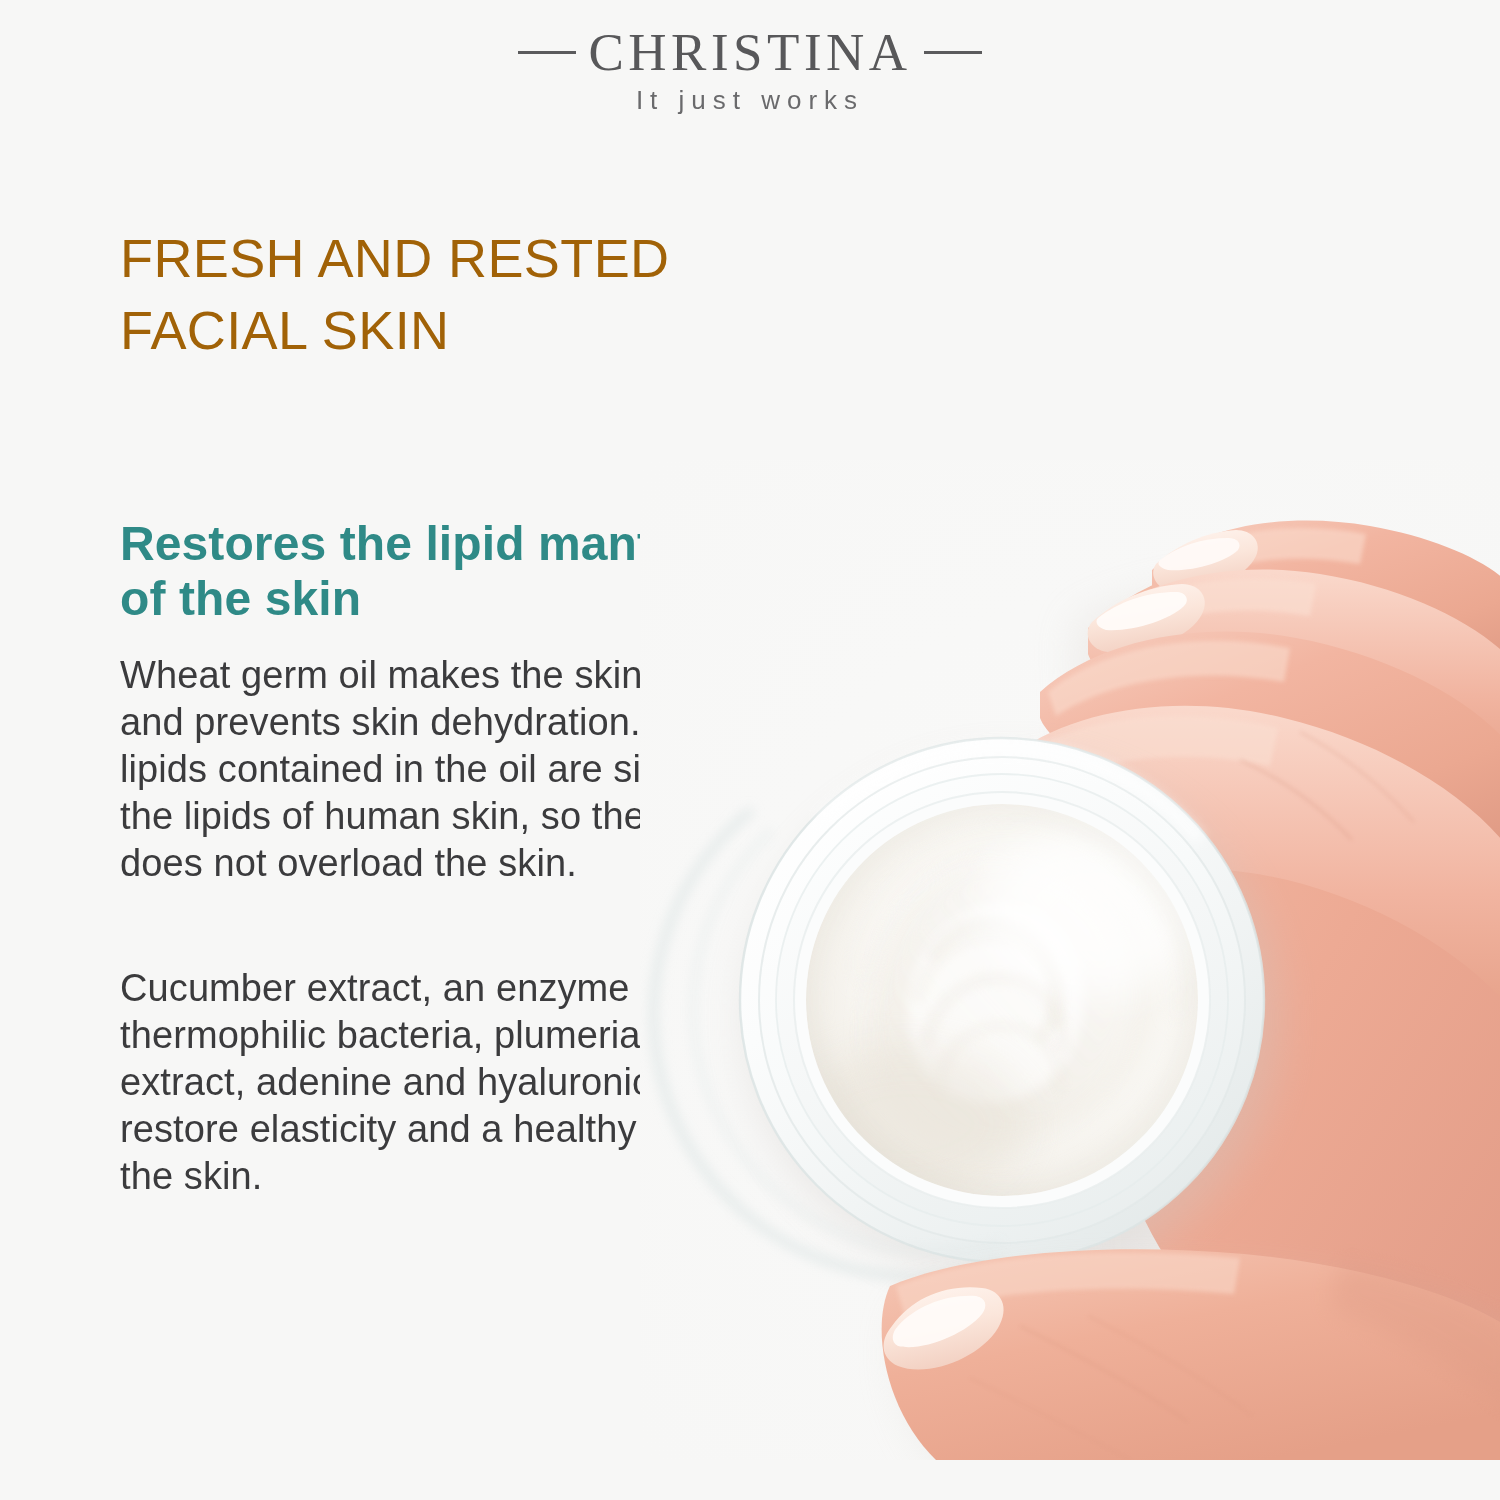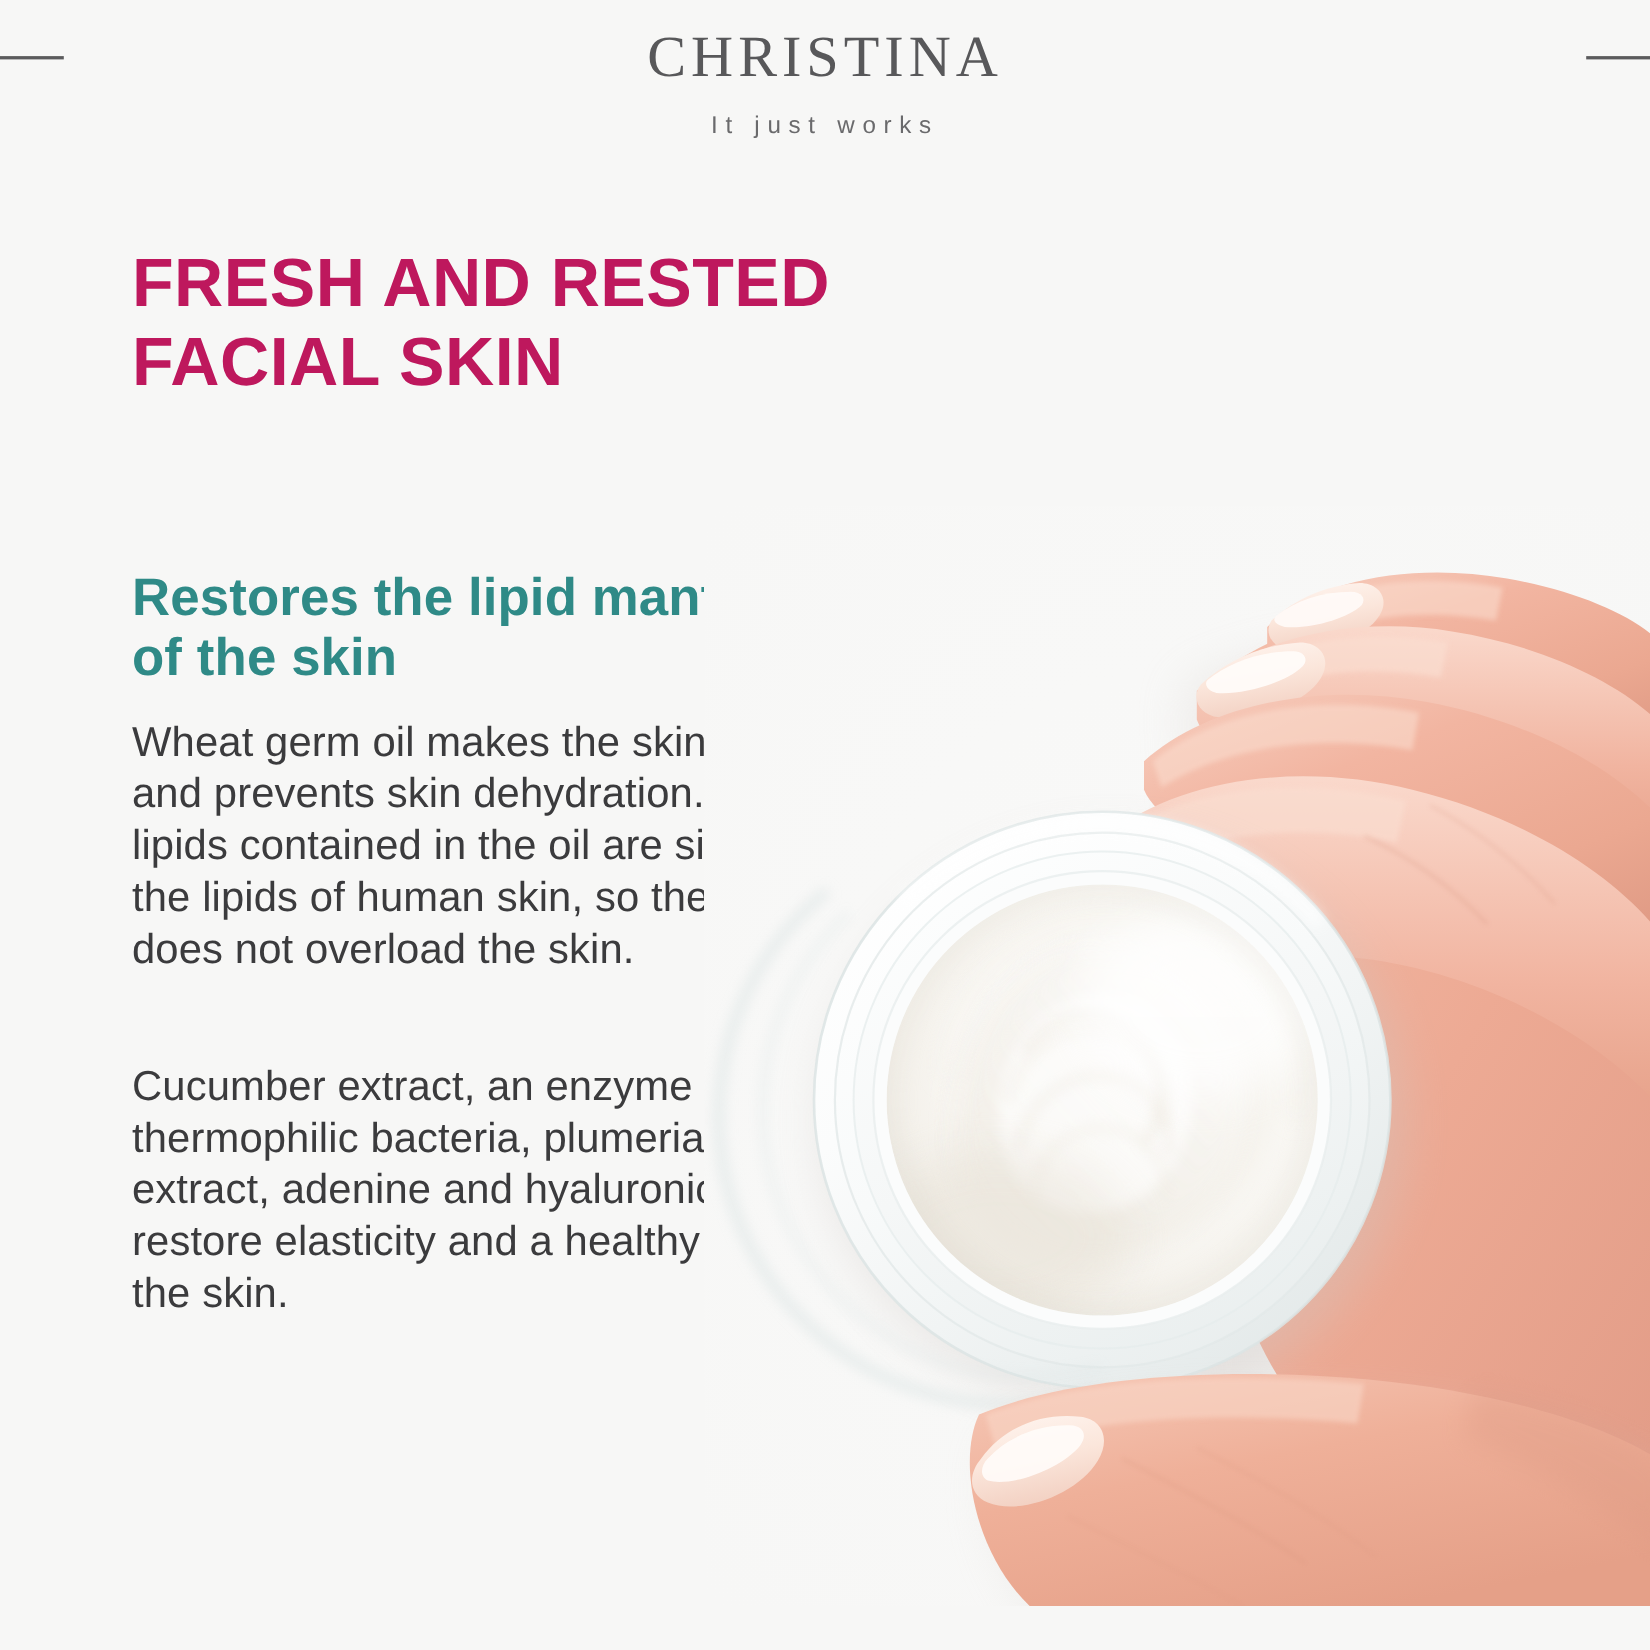--- a/index.html
+++ b/index.html
@@ -33,7 +33,7 @@
   .brand-wordmark-row {
     display: flex;
     align-items: center;
-    justify-content: space-between;
+    justify-content: center;
     gap: 0px;
   }
   .brand-rule {

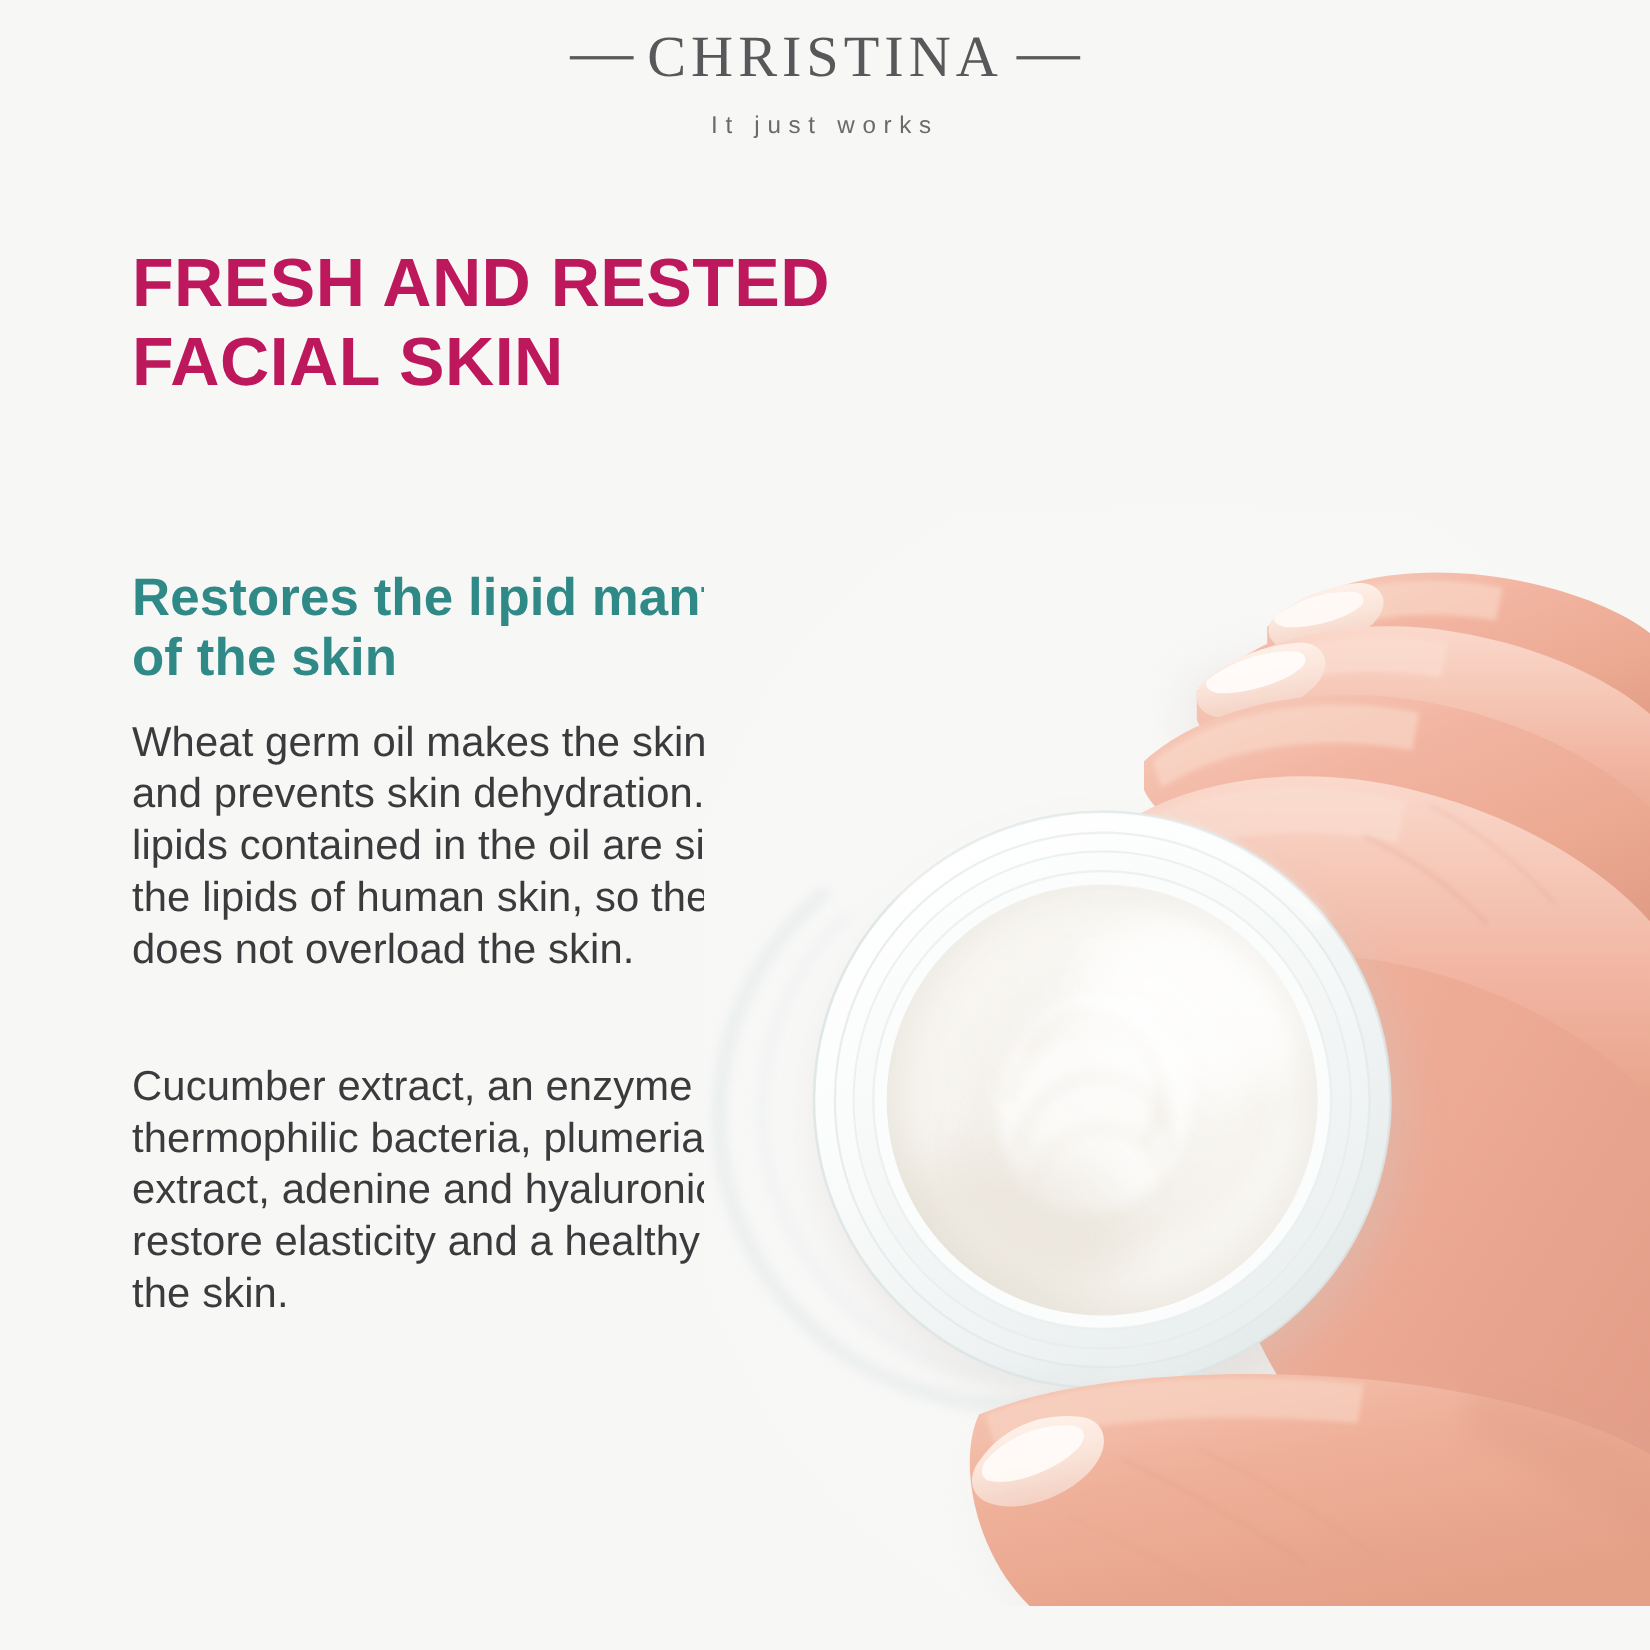--- a/index.html
+++ b/index.html
@@ -54,9 +54,9 @@
     font-weight: 400;
   }
   .brand-tagline {
-    margin-top: 24px;
+    margin-top: 8px;
     font-family: "Liberation Sans", sans-serif;
-    font-size: 22px;
+    font-size: 26px;
     letter-spacing: 7px;
     color: #6a6a6c;
     line-height: 1;

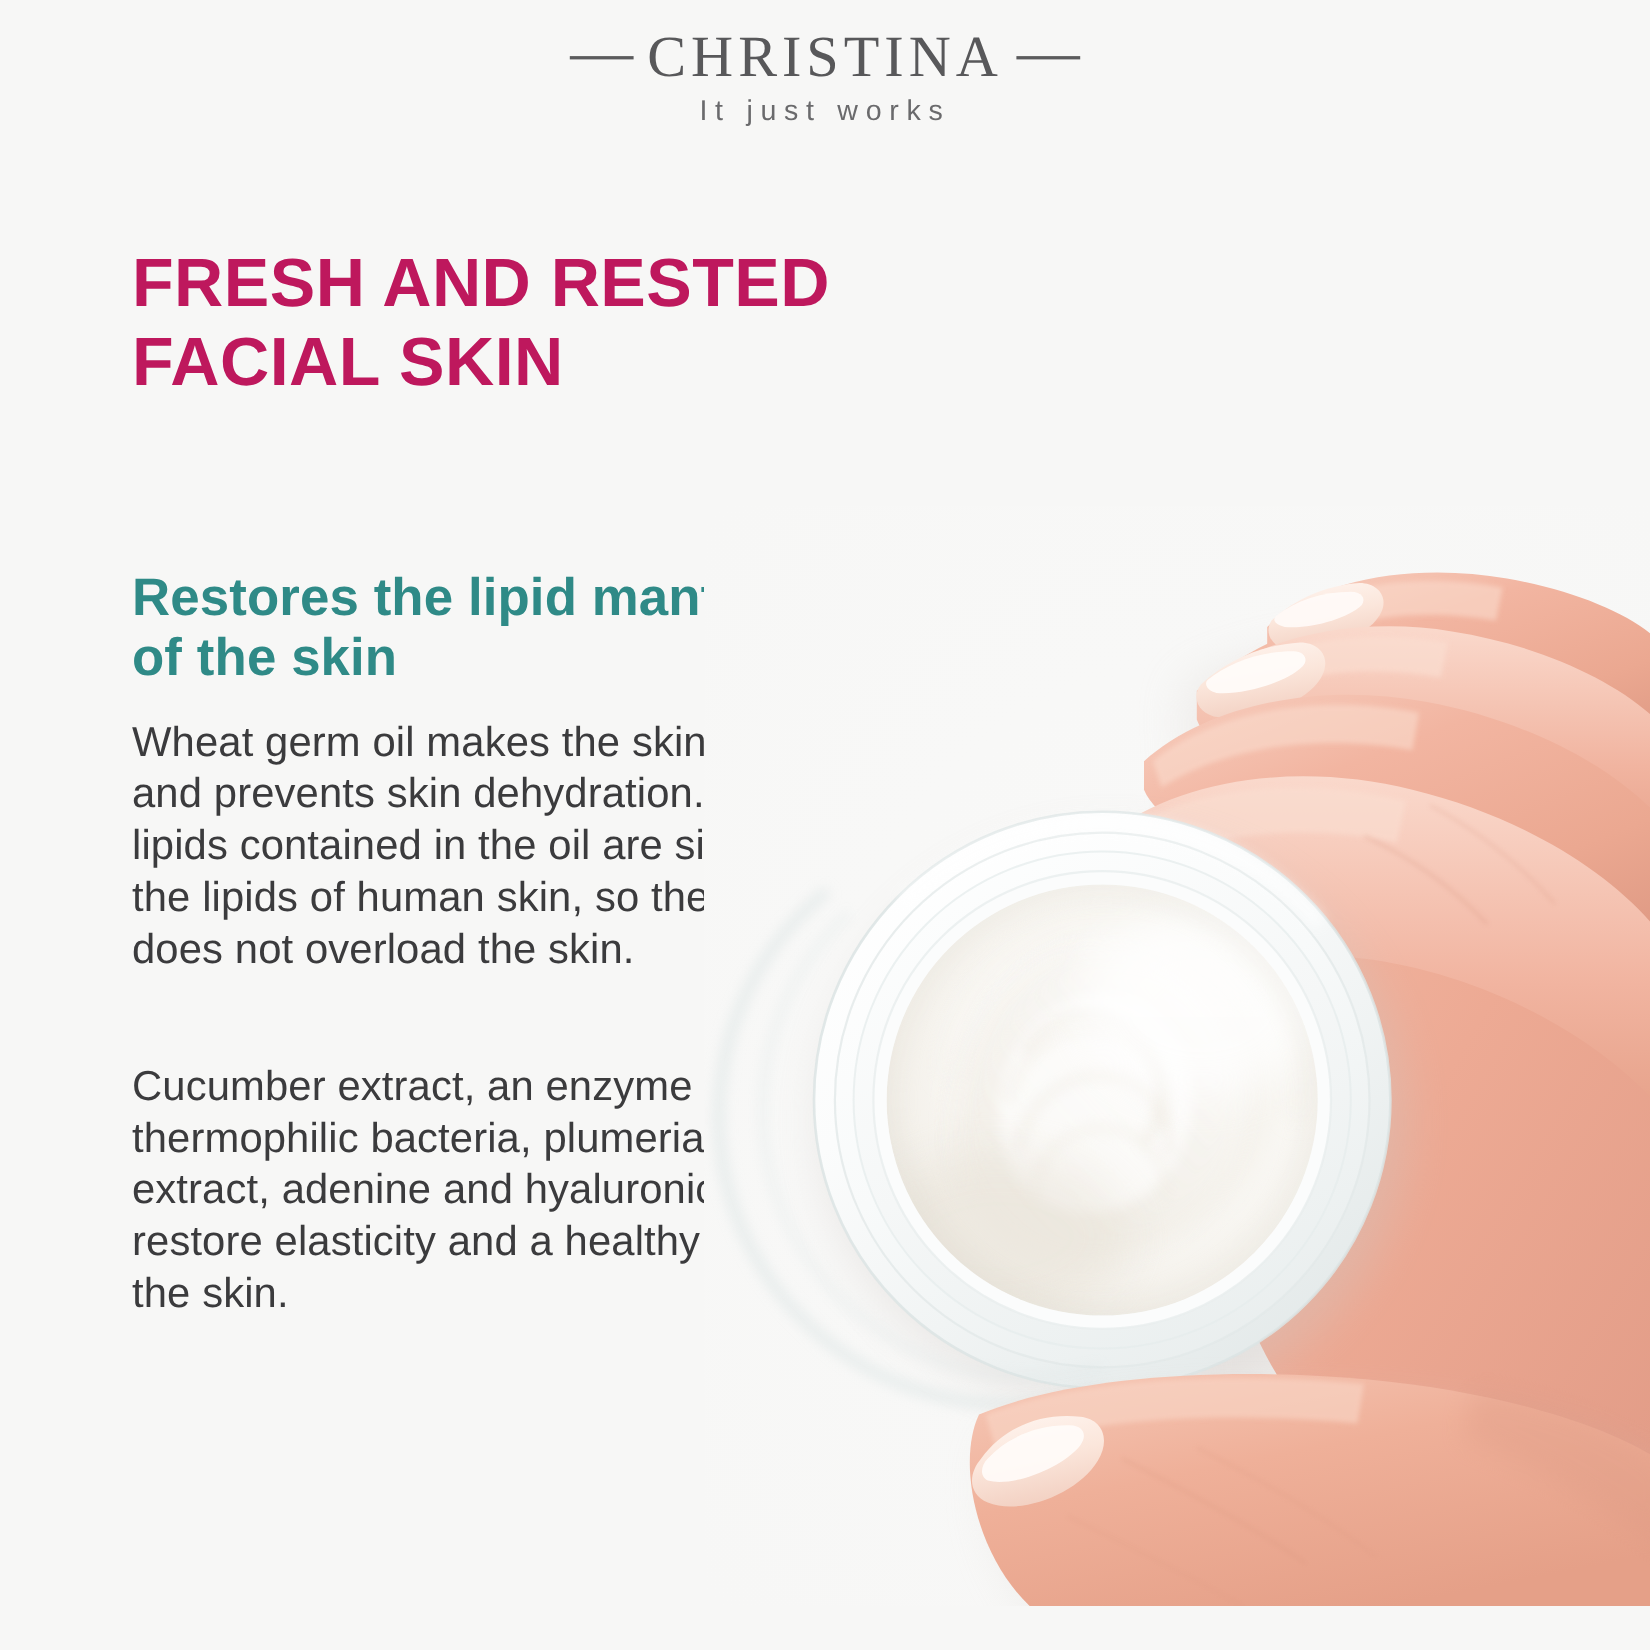--- a/index.html
+++ b/index.html
@@ -72,10 +72,10 @@
   }
 
   .headline {
-    color: #be185d;
-    font-size: 62px;
+    color: #a16207;
+    font-size: 54px;
     line-height: 72px;
-    font-weight: 700;
+    font-weight: 400;
     letter-spacing: 0.4px;
     margin: 0;
     white-space: pre-line;

